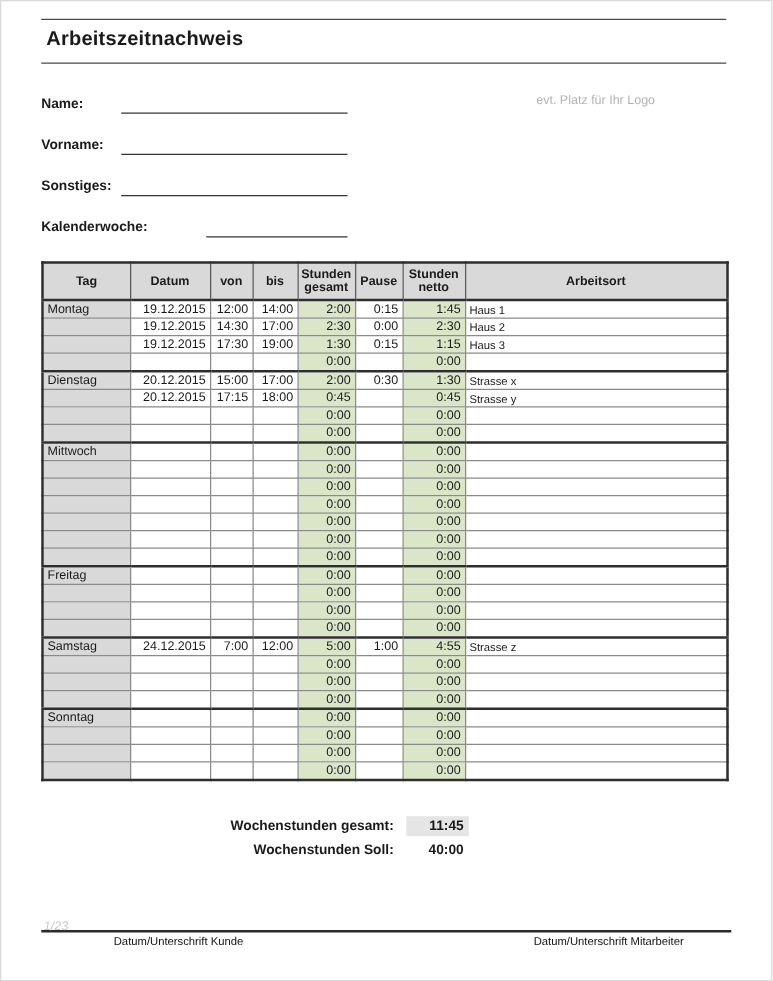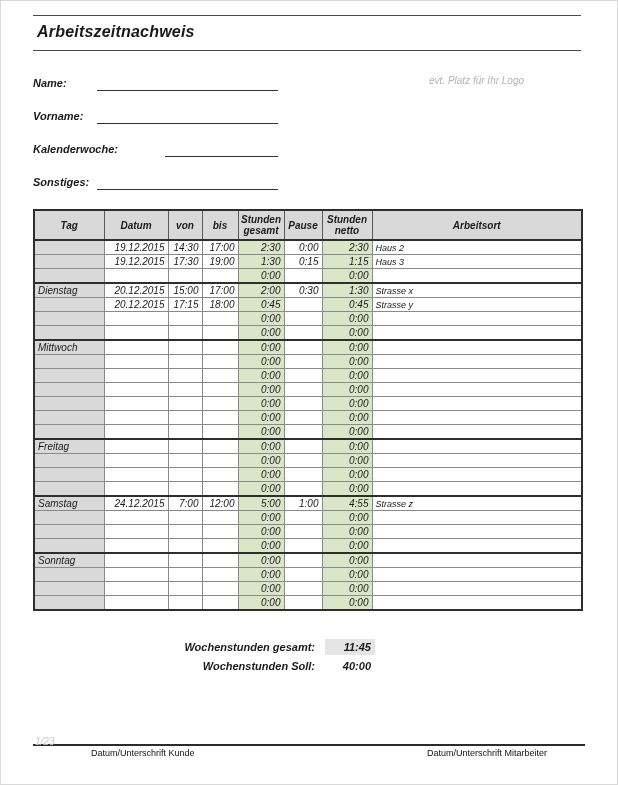--- a/index.html
+++ b/index.html
@@ -13,7 +13,7 @@
     box-sizing:border-box;
     overflow:hidden;
   }
-  .page{padding:14px 36px 0 32px;position:relative;font-style:italic;}
+  .page{padding:14px 36px 0 32px;position:relative;}
   .rule{border-top:1px solid #4a4a4a;height:0;}
   .page-title{font-size:16px;font-weight:bold;margin:7px 0 9px 4px;letter-spacing:.2px;}
   .logo-placeholder{

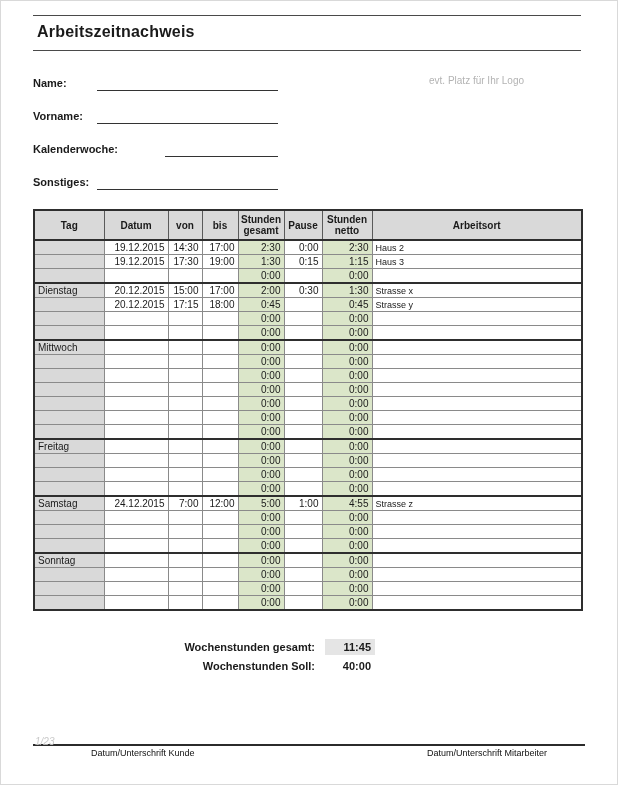--- a/index.html
+++ b/index.html
@@ -89,12 +89,12 @@
       <span class="lbl">Vorname:</span>
       <span class="underline"></span>
     </div>
+    <div class="field">
+      <span class="lbl">Sonstiges:</span>
+      <span class="underline"></span>
+    </div>
     <div class="field wide">
       <span class="lbl">Kalenderwoche:</span>
-      <span class="underline"></span>
-    </div>
-    <div class="field">
-      <span class="lbl">Sonstiges:</span>
       <span class="underline"></span>
     </div>
   </div>

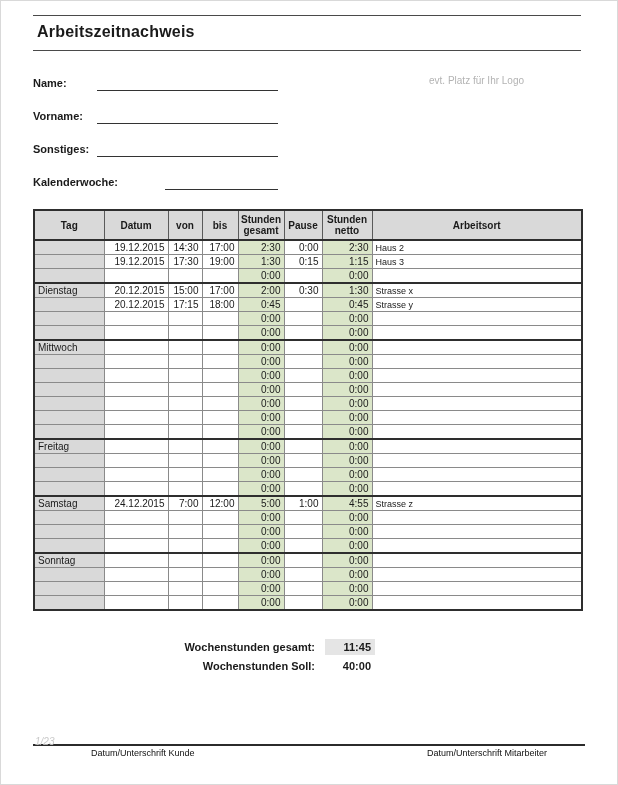--- a/index.html
+++ b/index.html
@@ -125,6 +125,16 @@
         </tr>
     </thead>
     <tbody>
+        <tr class="group-start">
+          <td class="c0">Montag</td>
+          <td class="c1">19.12.2015</td>
+          <td class="c2">12:00</td>
+          <td class="c3">14:00</td>
+          <td class="c4">2:00</td>
+          <td class="c5">0:15</td>
+          <td class="c6">1:45</td>
+          <td class="c7">Haus 1</td>
+        </tr>
         <tr>
           <td class="c0"></td>
           <td class="c1">19.12.2015</td>

